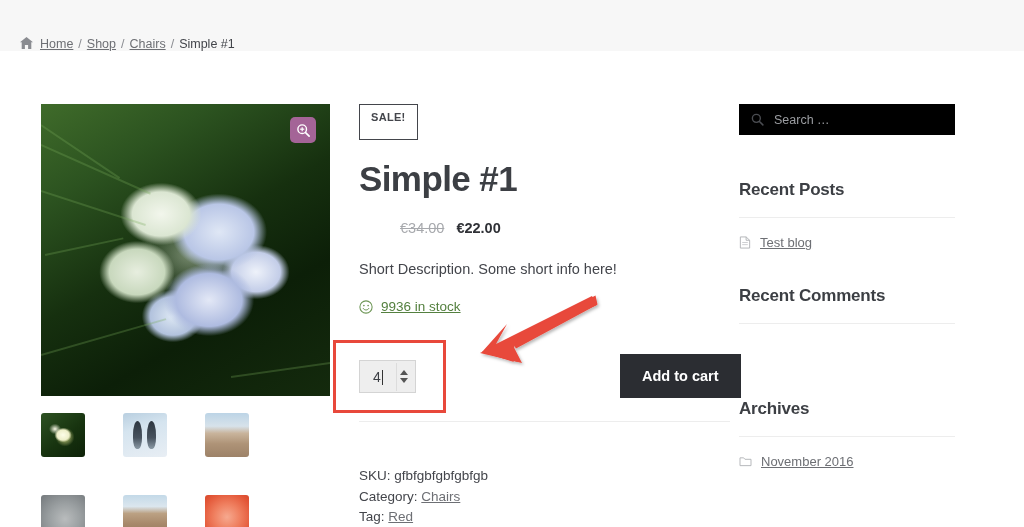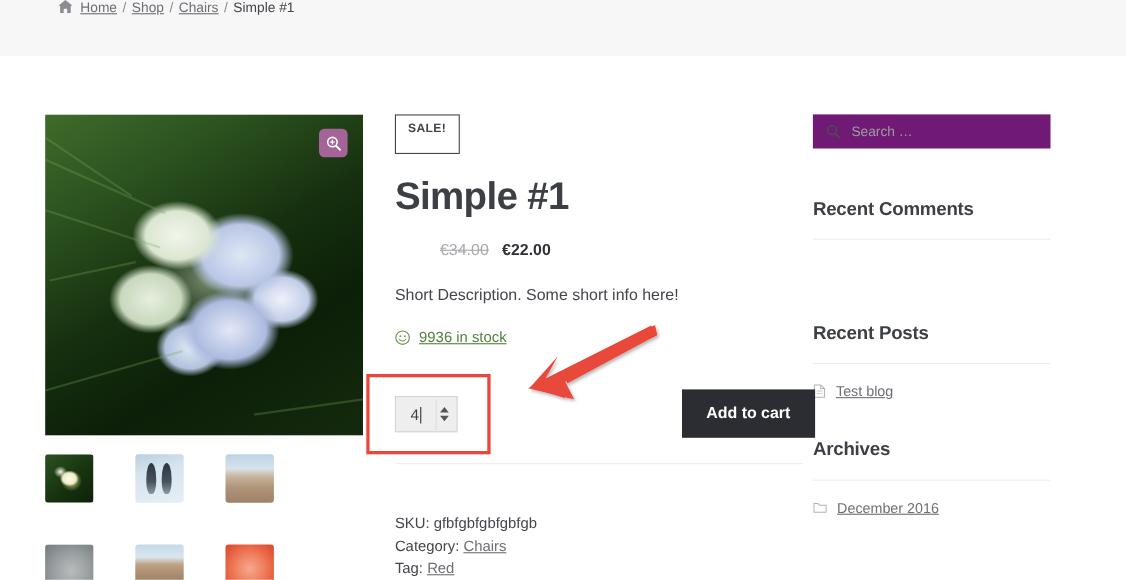--- a/index.html
+++ b/index.html
@@ -19,8 +19,8 @@
     height: 51px;
     background: #f7f7f7;
     display: flex;
-    align-items: flex-start;
-    padding-left: 53px;
+    align-items: flex-end;
+    padding-left: 20px;
     font-size: 12.5px;
     color: #6d6f74;
   }

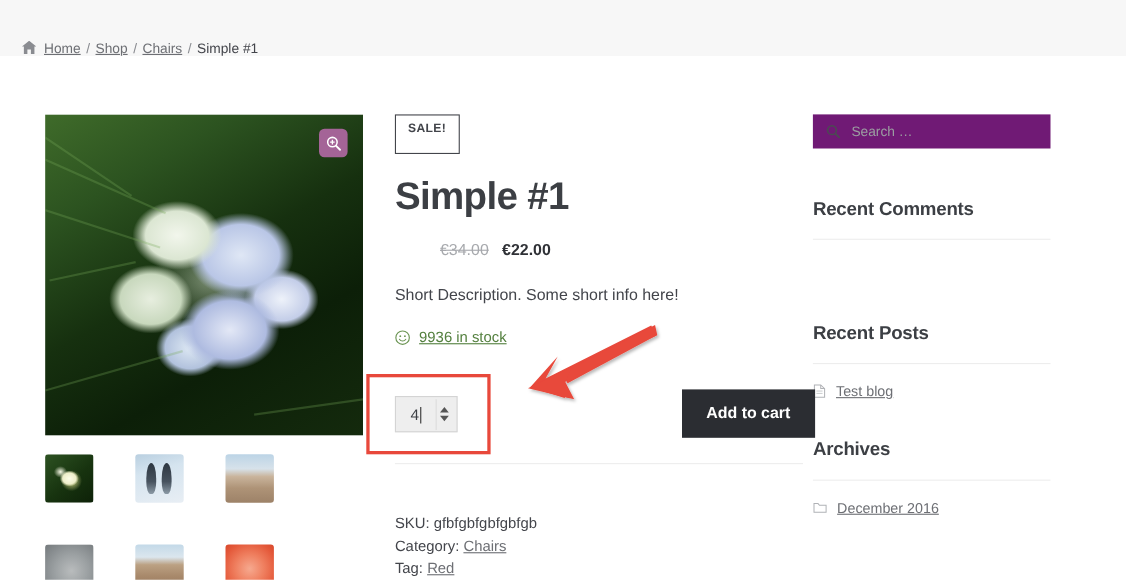--- a/index.html
+++ b/index.html
@@ -266,7 +266,7 @@
 
   
   .search-box {
-    background: #701a75;
+    background: #000000;
     height: 31px;
     display: flex;
     align-items: center;

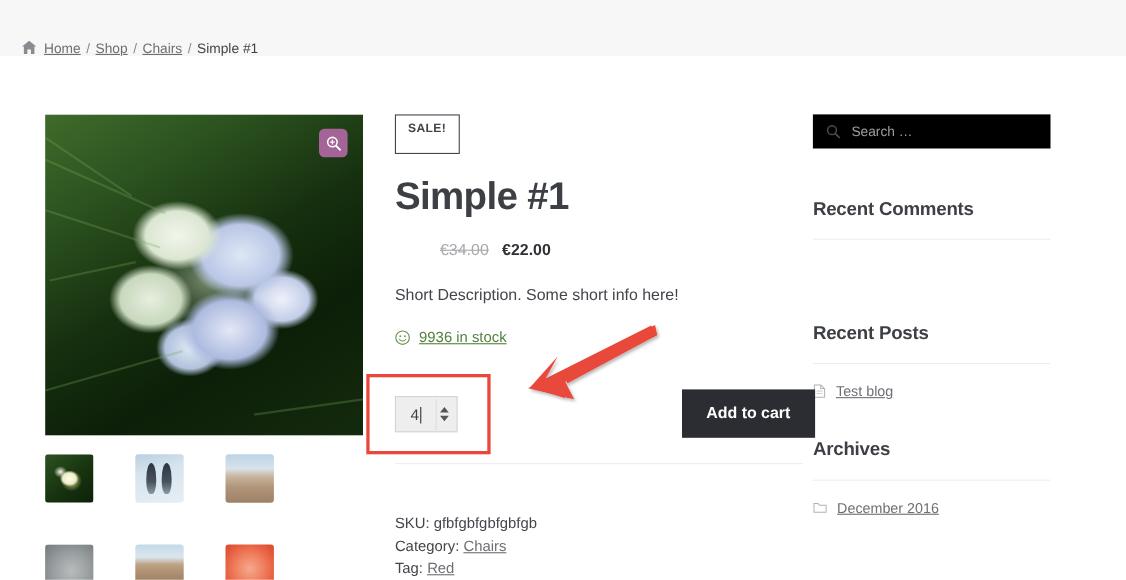--- a/index.html
+++ b/index.html
@@ -424,11 +424,6 @@
     </div>
 
     <div class="widget">
-      <div class="widget-title">Recent Comments</div>
-      <div class="widget-empty"></div>
-    </div>
-
-    <div class="widget">
       <div class="widget-title">Recent Posts</div>
       <div class="widget-item">
         <span class="widget-item-icon">
@@ -441,6 +436,11 @@
         </span>
         <a href="#">Test blog</a>
       </div>
+    </div>
+
+    <div class="widget">
+      <div class="widget-title">Recent Comments</div>
+      <div class="widget-empty"></div>
     </div>
 
     <div class="widget">

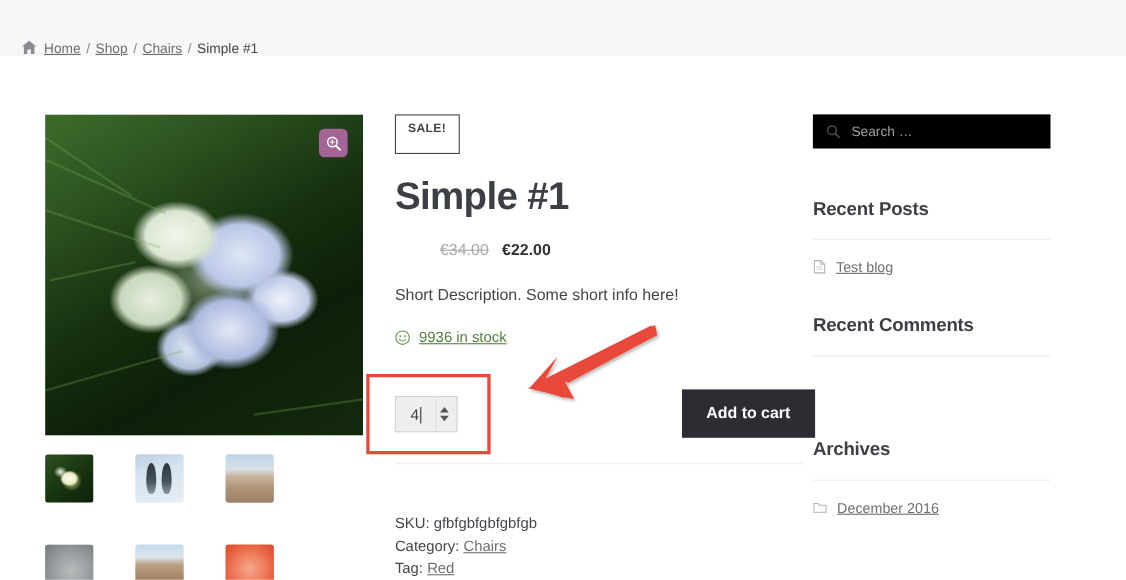--- a/index.html
+++ b/index.html
@@ -451,7 +451,7 @@
             <path d="M1 10.5V2h4l1.4 1.6H13v6.9z" fill="none" stroke="#b0b2b6" stroke-width="1"></path>
           </svg>
         </span>
-        <a href="#">December 2016</a>
+        <a href="#">November 2016</a>
       </div>
     </div>
   </div>

